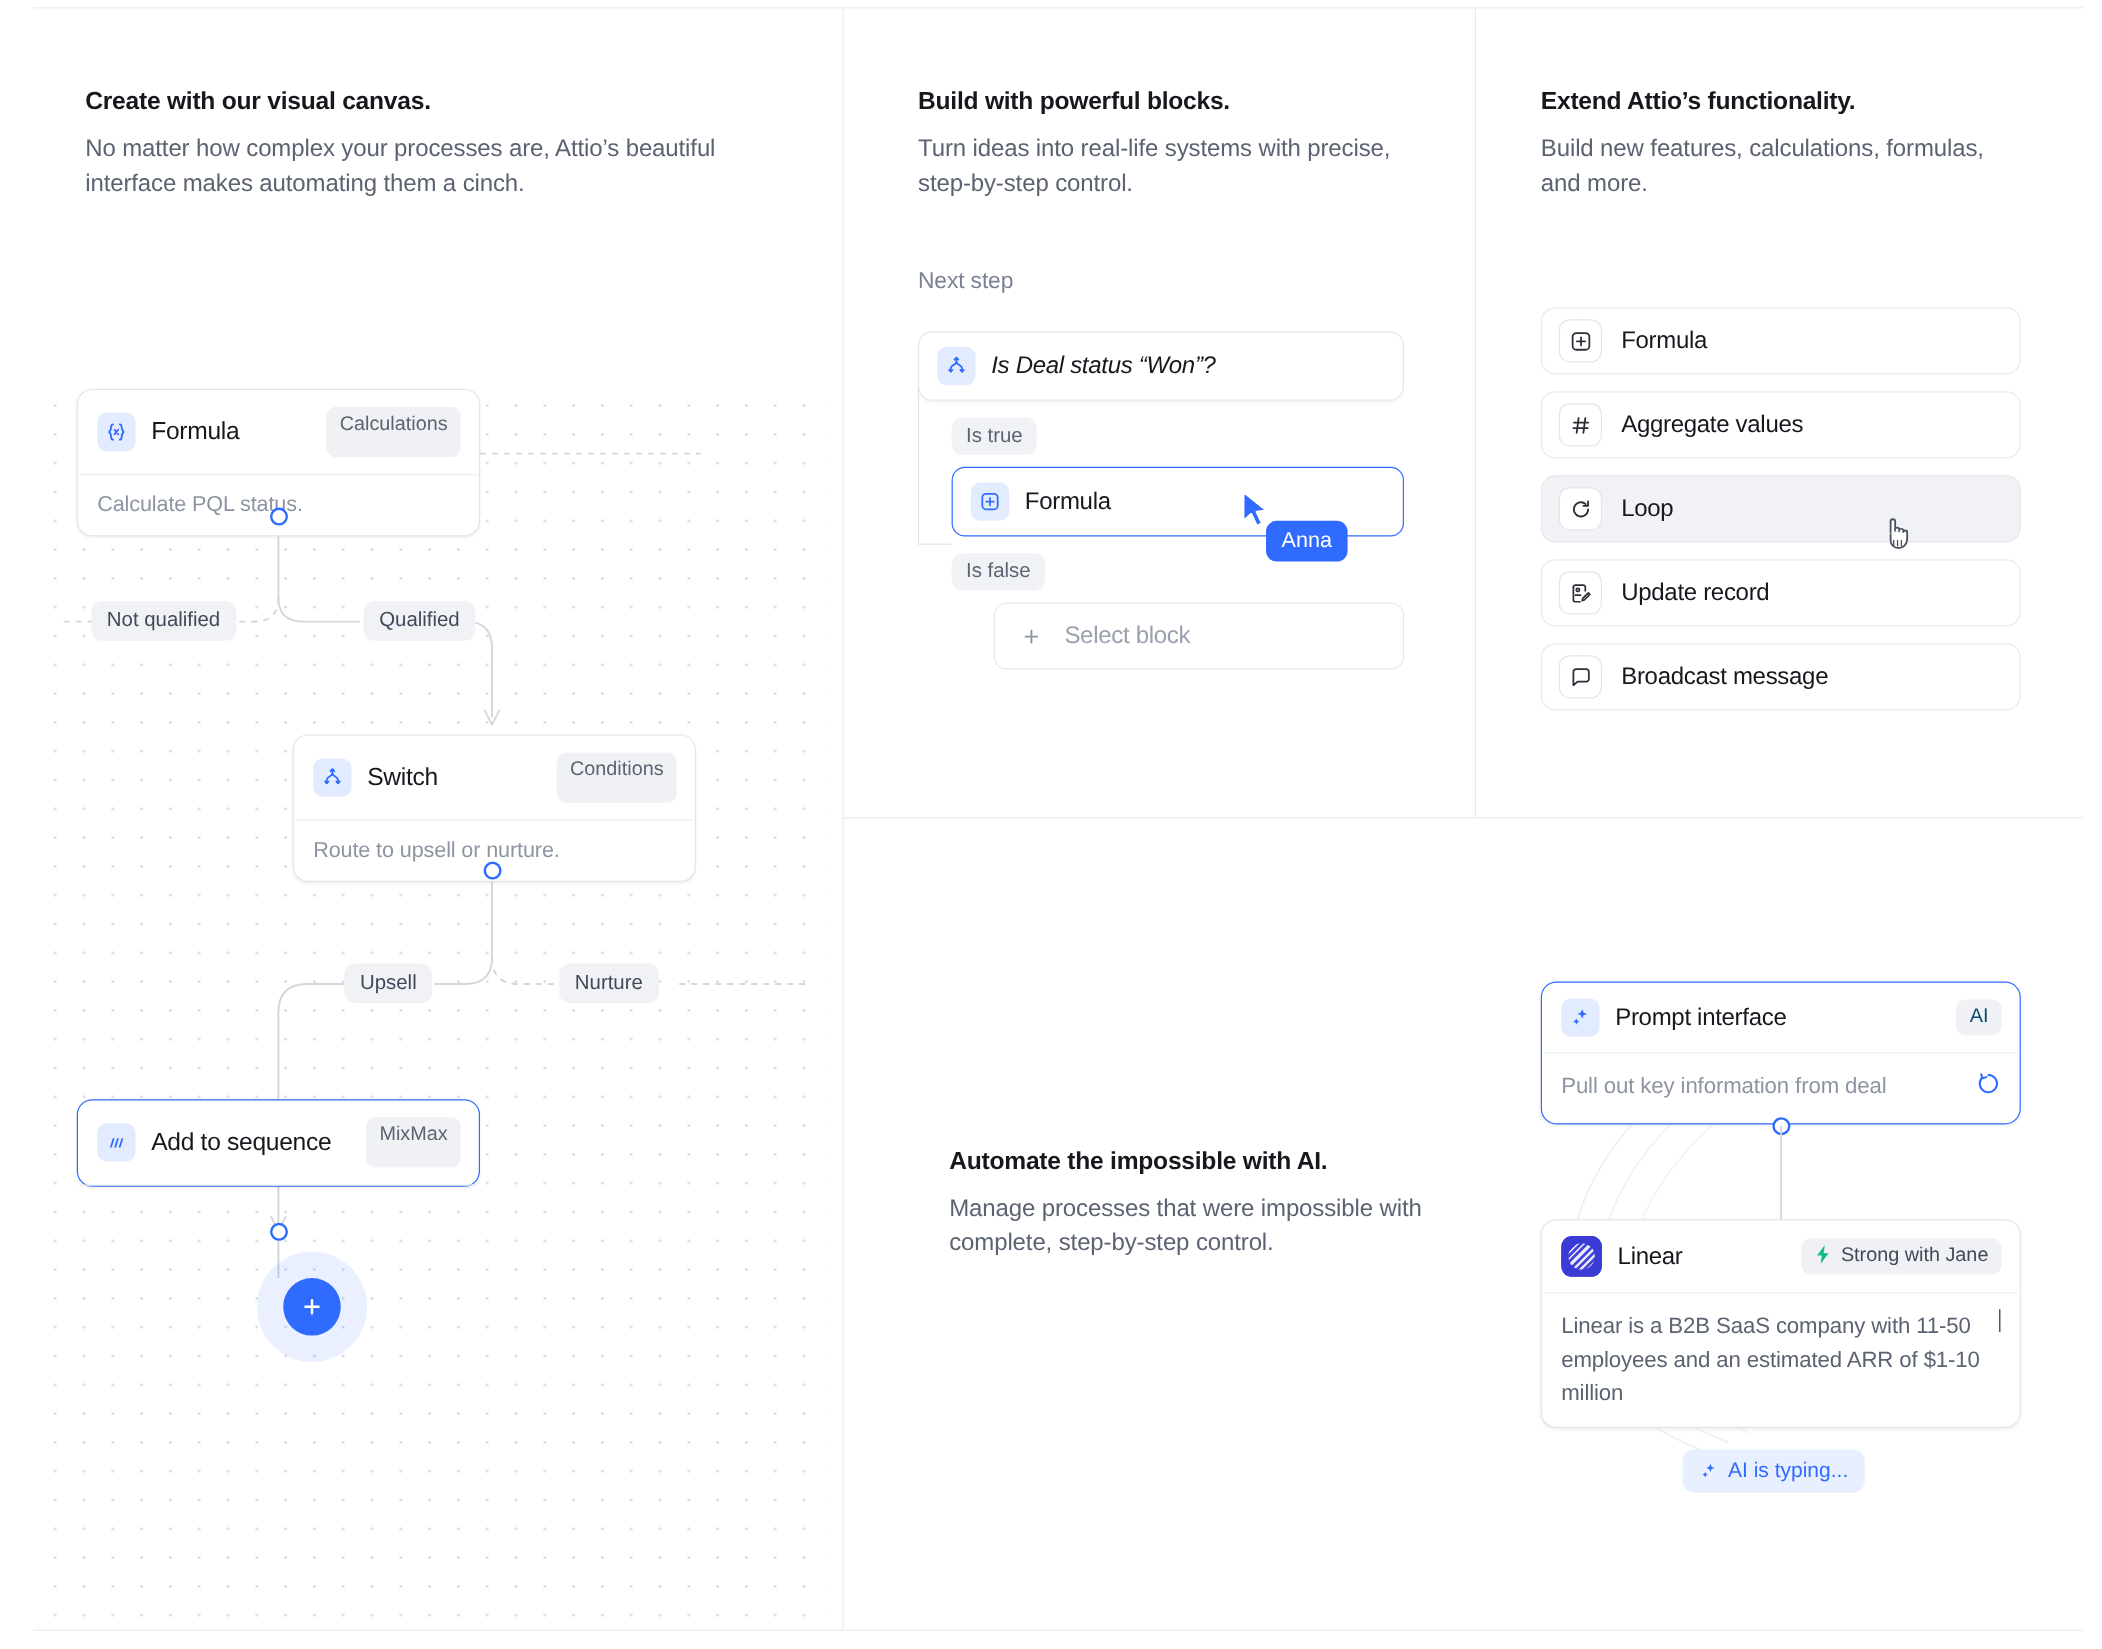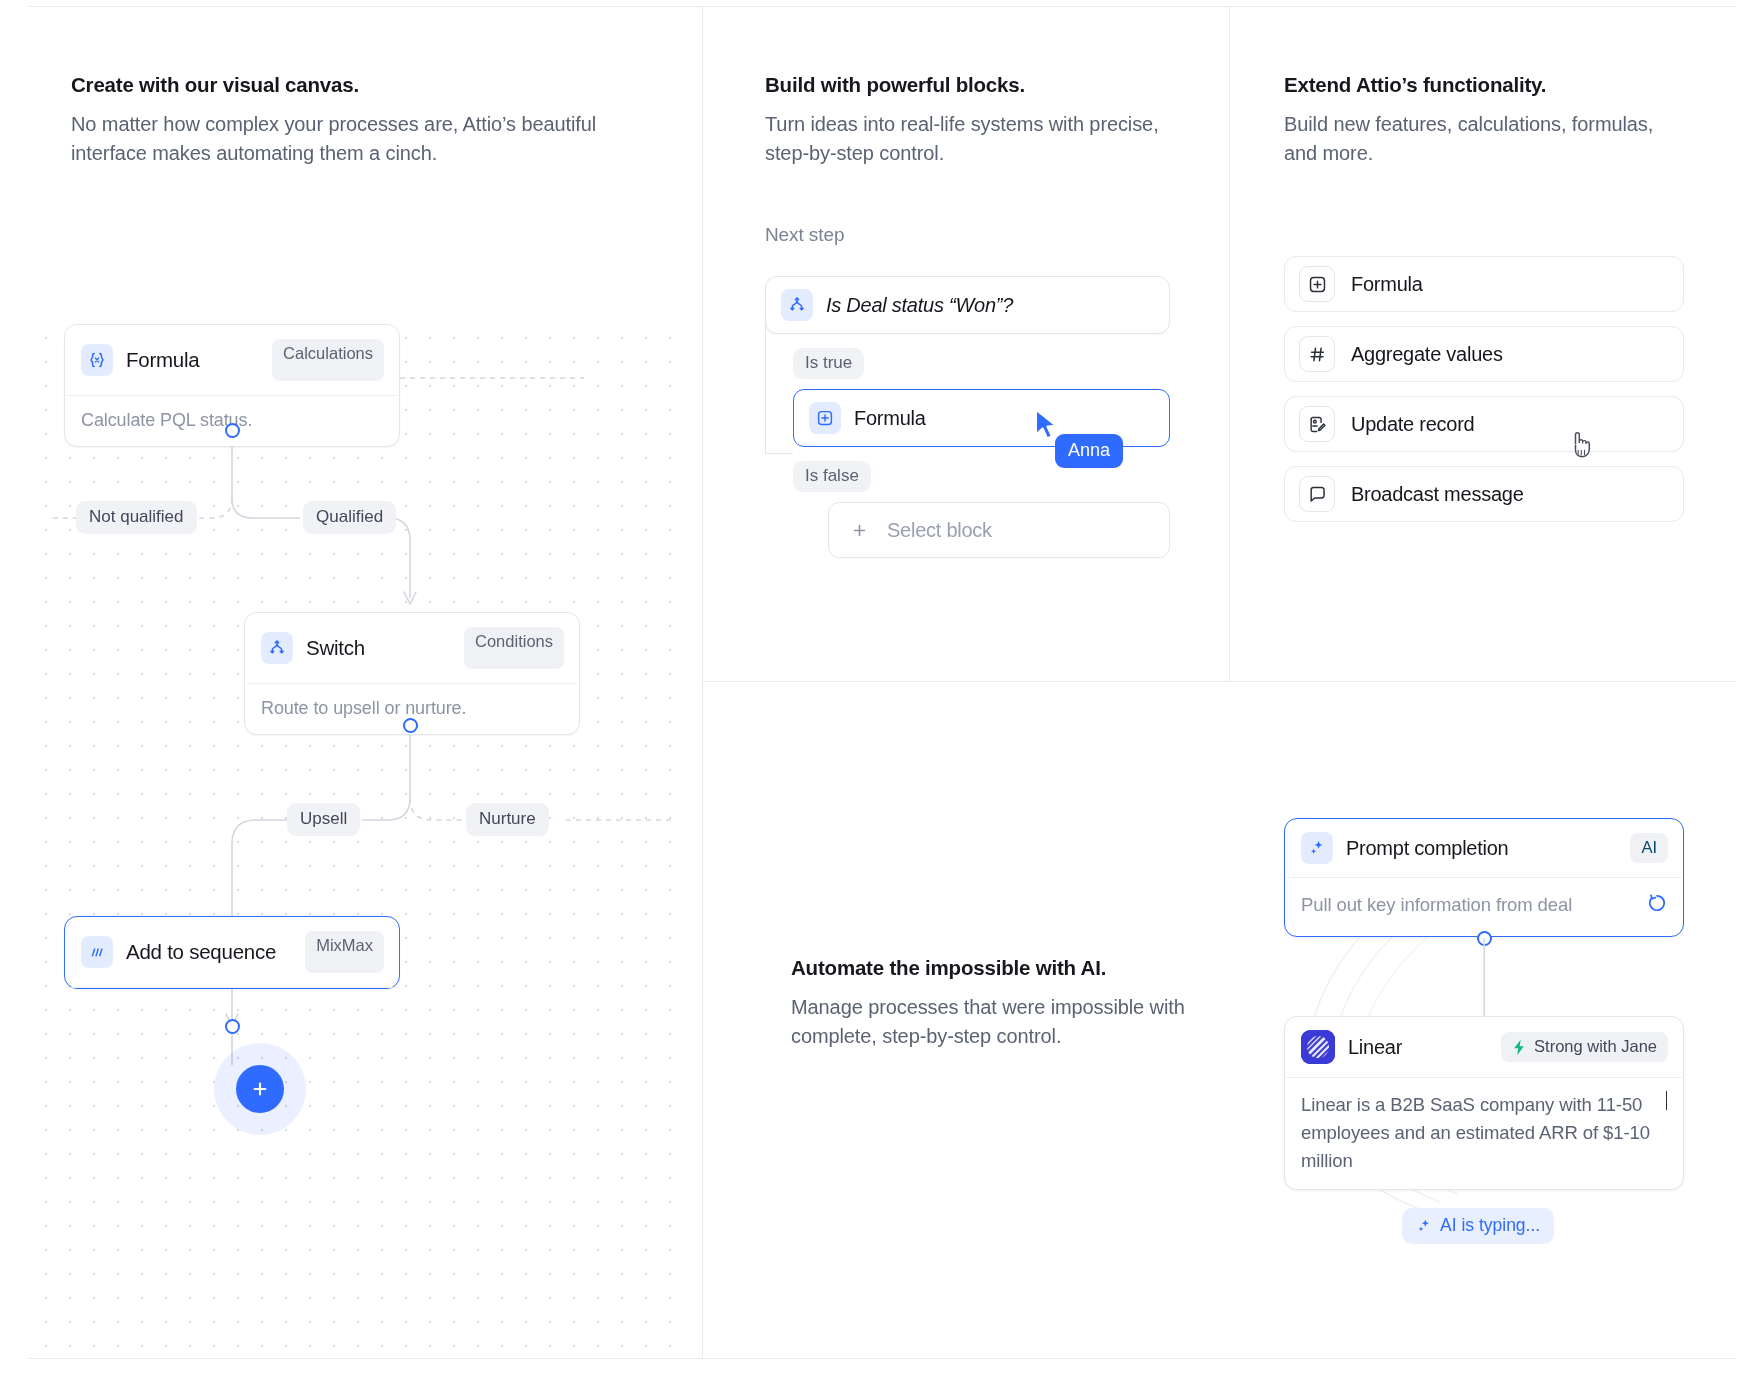--- a/index.html
+++ b/index.html
@@ -424,6 +424,15 @@
       <span class="bl-label">Aggregate values</span>
     </div>
 
+    <div class="bl-item hover">
+      <span class="bl-iconbox">
+        <svg width="19" height="19" viewBox="0 0 18 18" fill="none" stroke="#2b2f38" stroke-width="1.45" stroke-linecap="round" stroke-linejoin="round">
+          <path d="M14.6 9a5.6 5.6 0 1 1-1.9-4.2"></path>
+          <path d="M14.6 2.6v3.6h-3.6"></path>
+        </svg>
+      </span>
+      <span class="bl-label">Loop</span>
+    </div>
 
     <div class="bl-item">
       <span class="bl-iconbox">

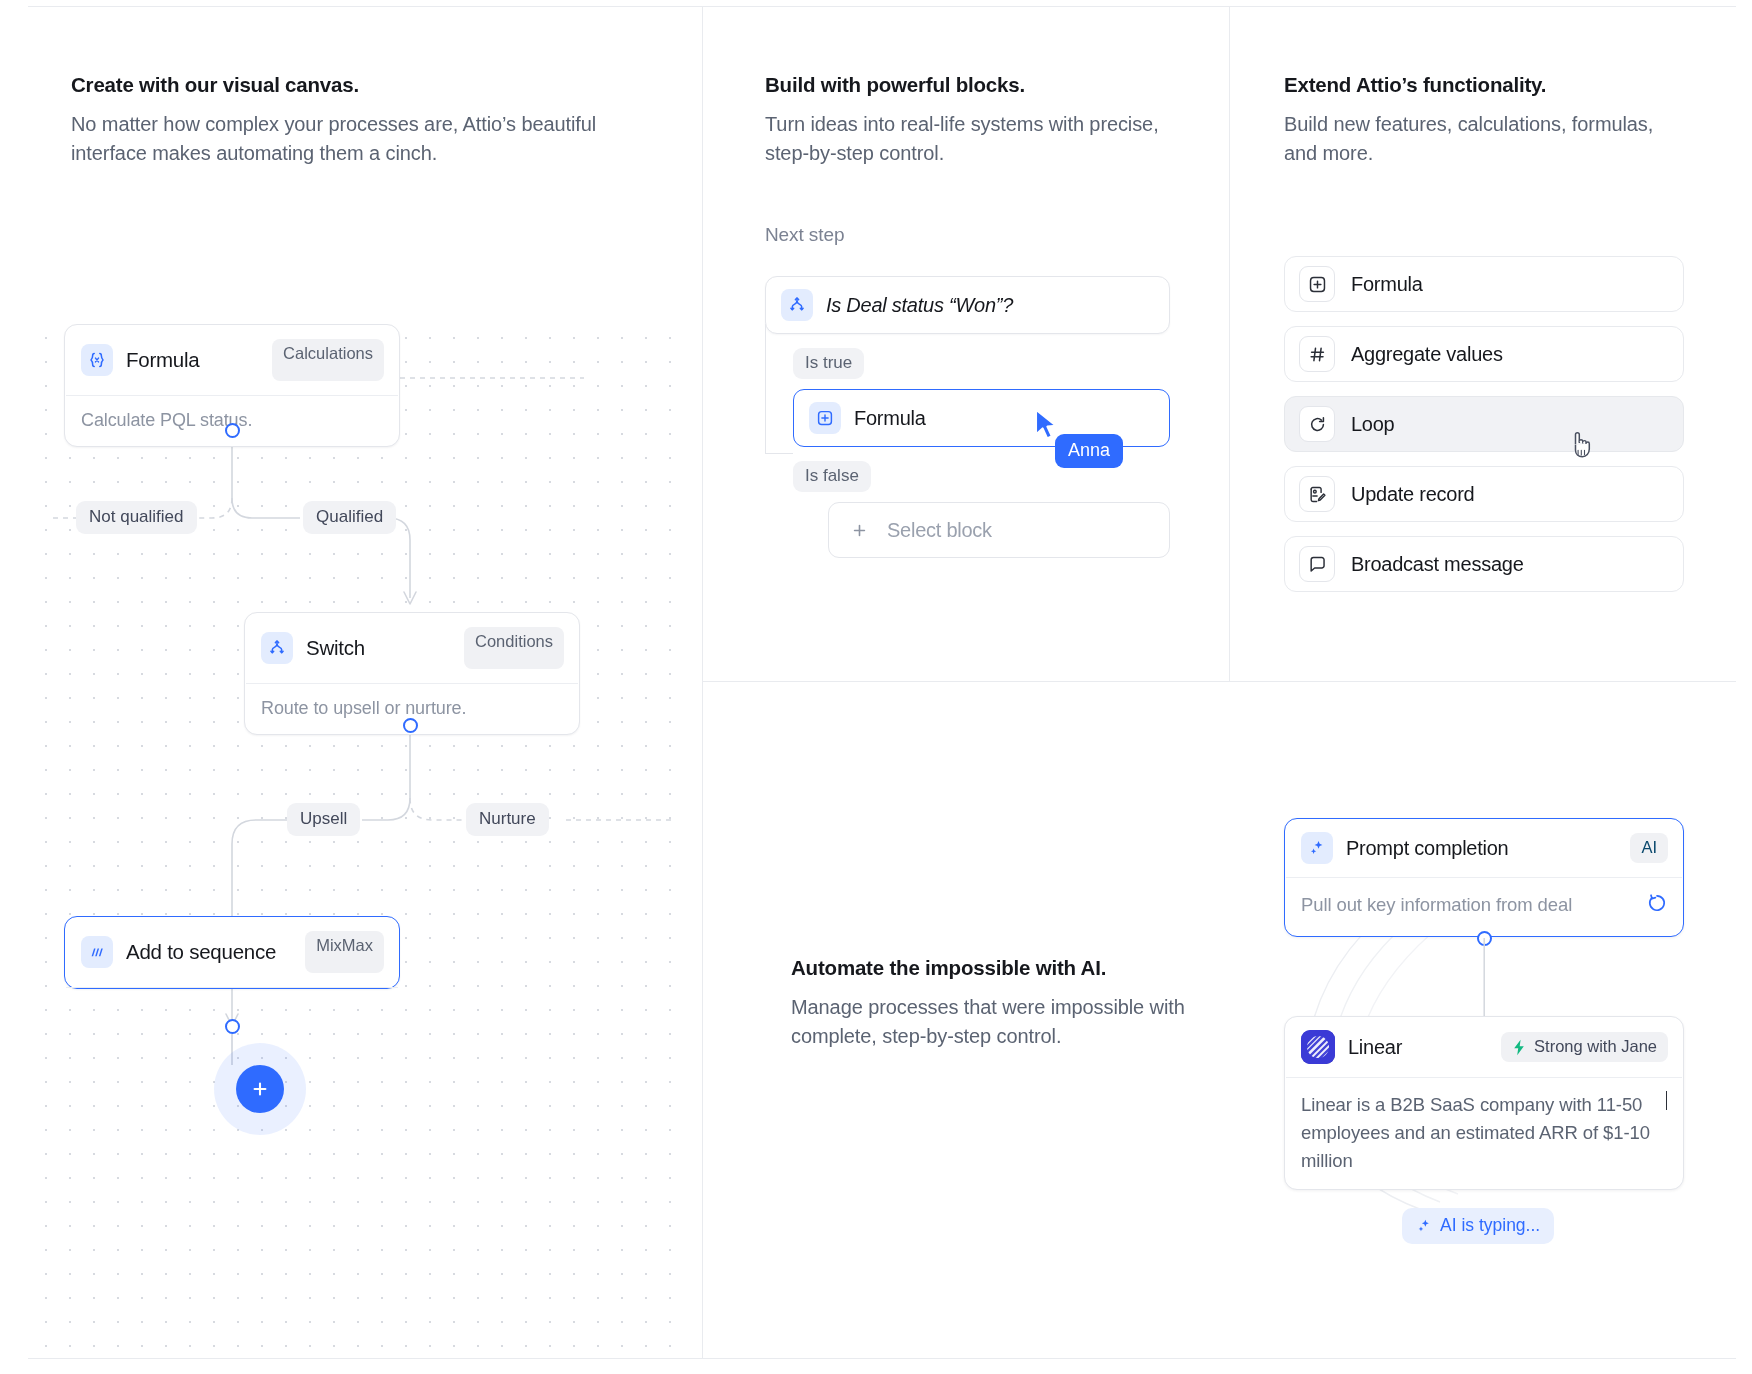--- a/index.html
+++ b/index.html
@@ -485,7 +485,7 @@
             <path d="M5.6 9.6l.78 1.86 1.86.78-1.86.78L5.6 14.9l-.78-1.88L2.96 12.24l1.86-.78z"></path>
           </svg>
         </span>
-        <span class="ai-title">Prompt completion</span>
+        <span class="ai-title">Prompt interface</span>
         <span class="ai-tag">AI</span>
       </div>
       <div class="node-divider"></div>

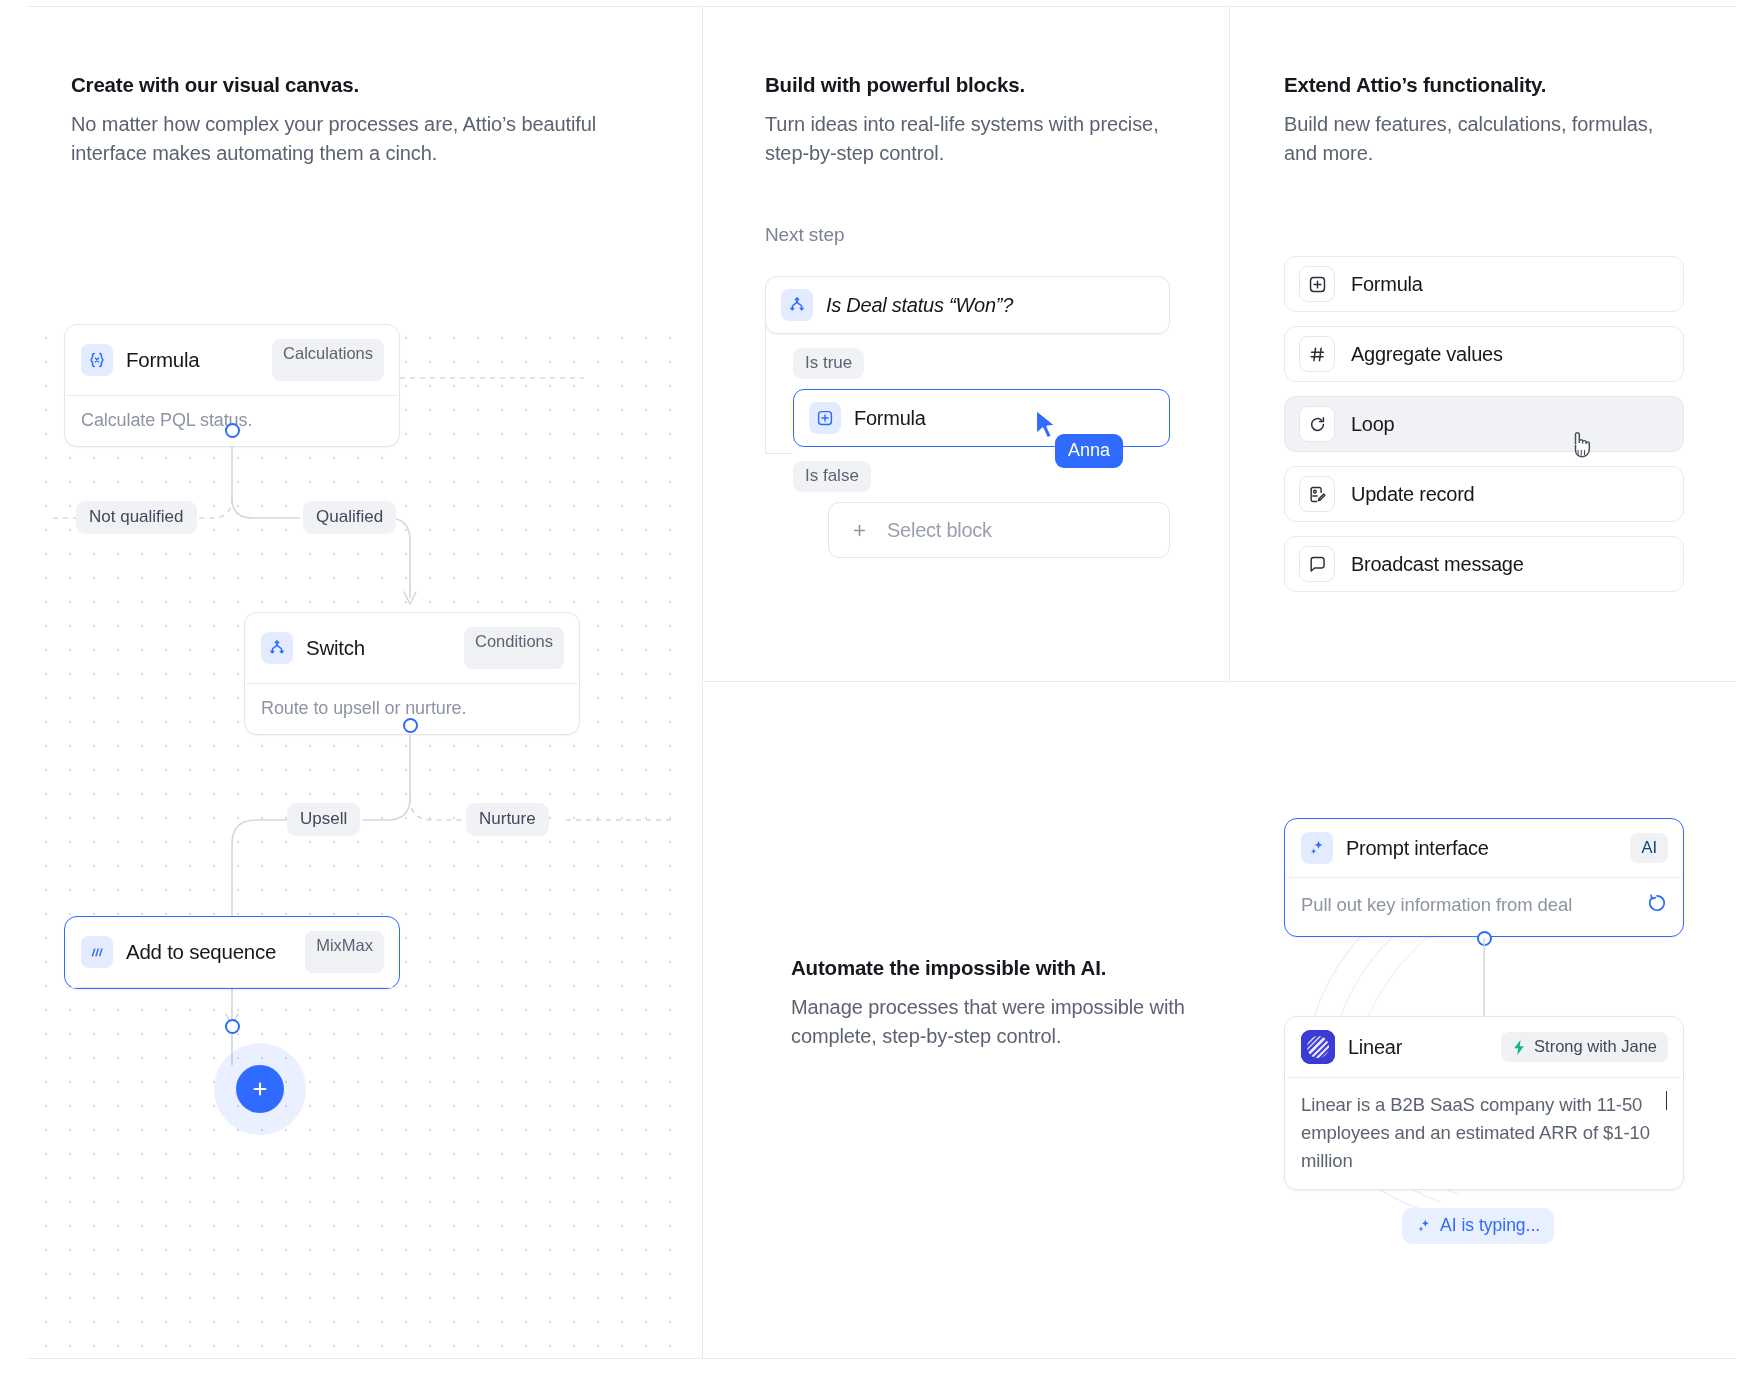--- a/index.html
+++ b/index.html
@@ -211,7 +211,7 @@
     font-size: 16.5px; border-radius: 8px; padding: 5px 11px 6px;
   }
   .ai-tag.strong {
-    display: flex; align-items: flex-end; gap: 7px;
+    display: flex; align-items: flex-start; gap: 7px;
     color: #42485a;
   }
   .ai-body {

